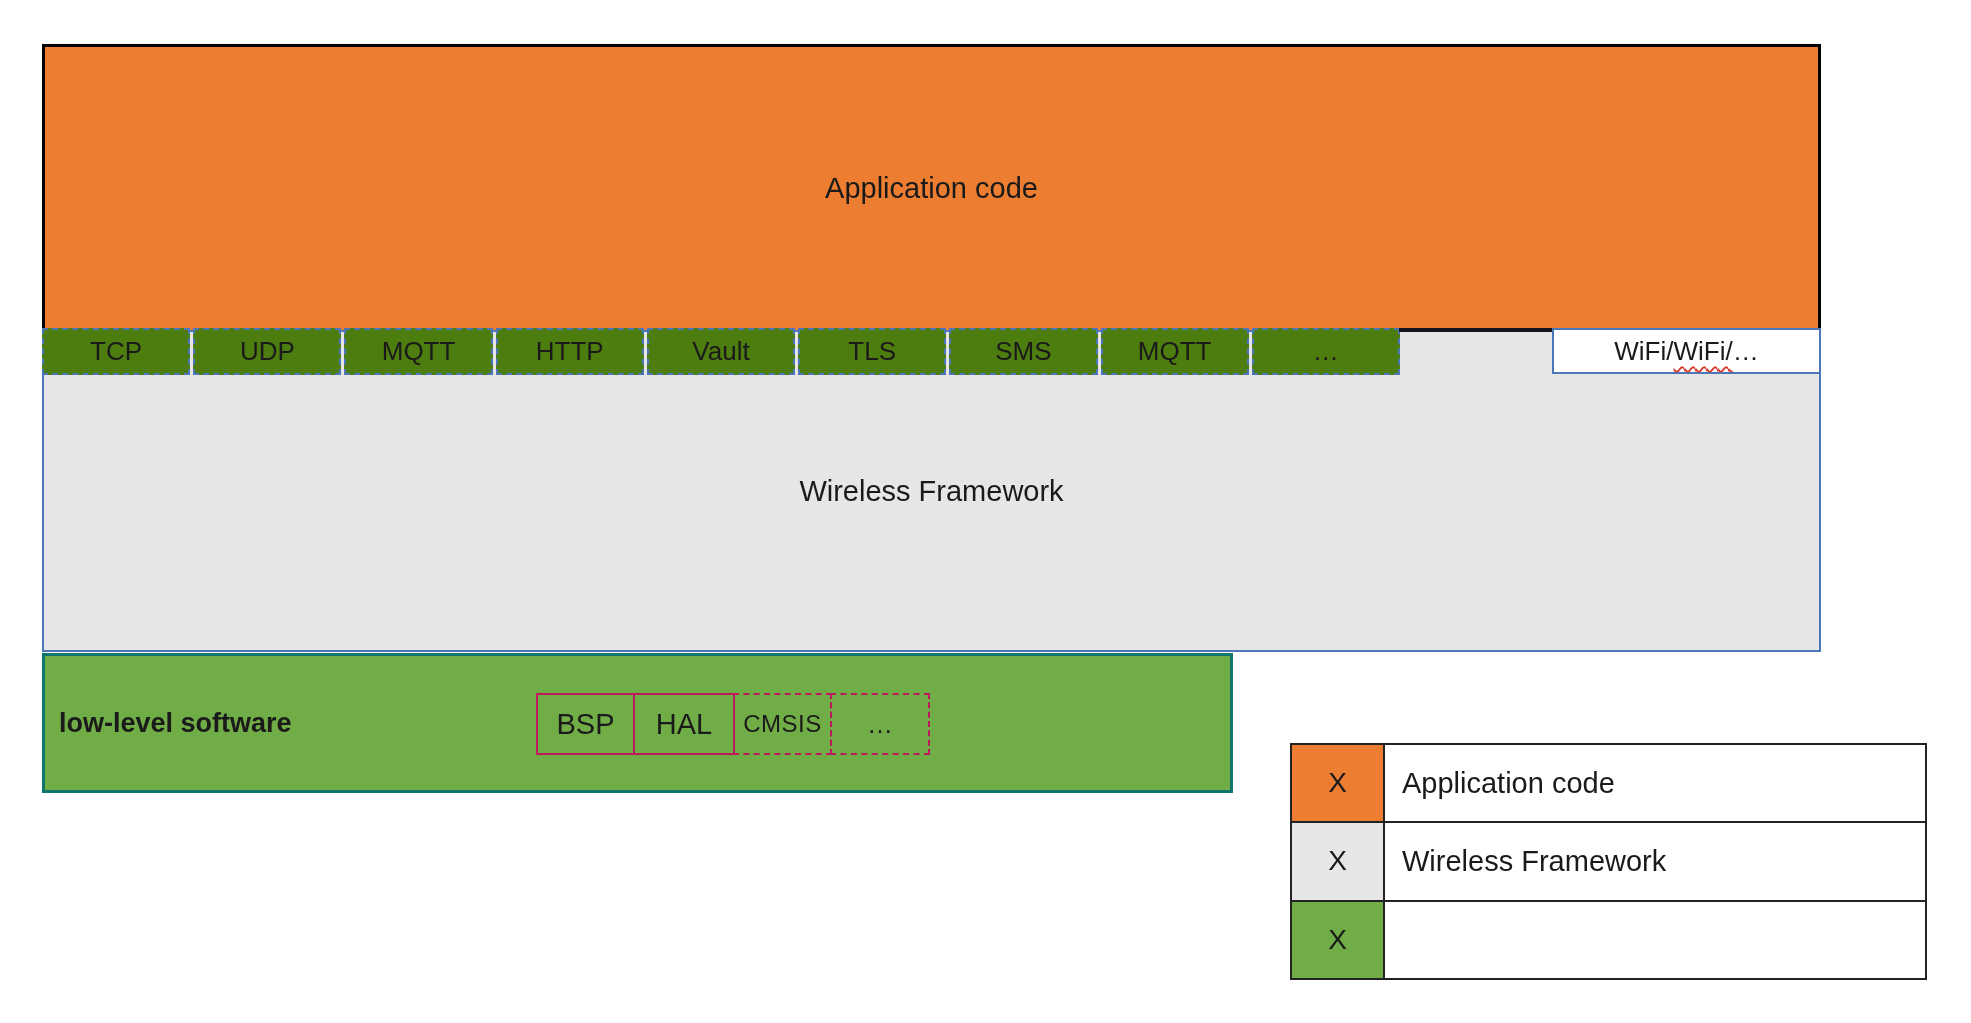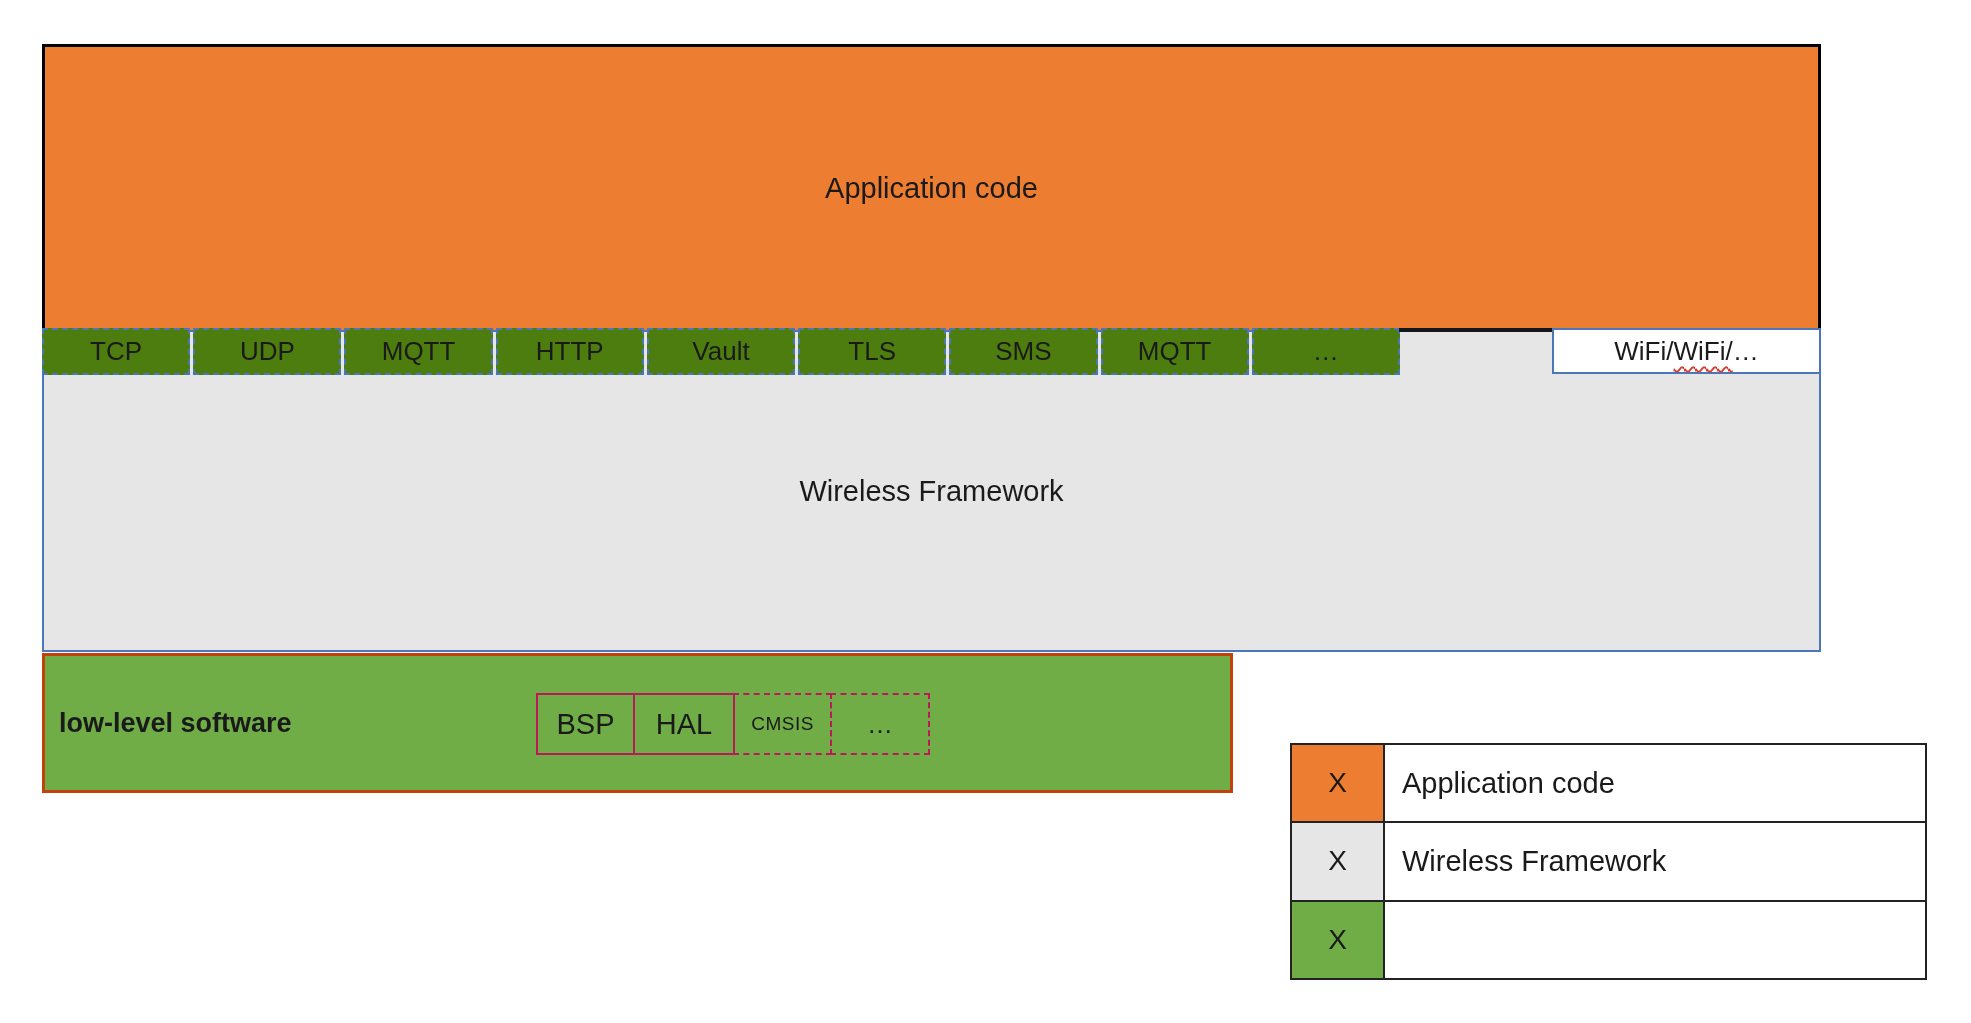--- a/index.html
+++ b/index.html
@@ -68,7 +68,7 @@
   .lowlevel-box {
     left: 42px; top: 653px; width: 1191px; height: 140px;
     background: #70AD47;
-    border: 3px solid #c2410c;
+    border: 3px solid #0f766e;
     padding-left: 8px;
   }
   .lowlevel-label {

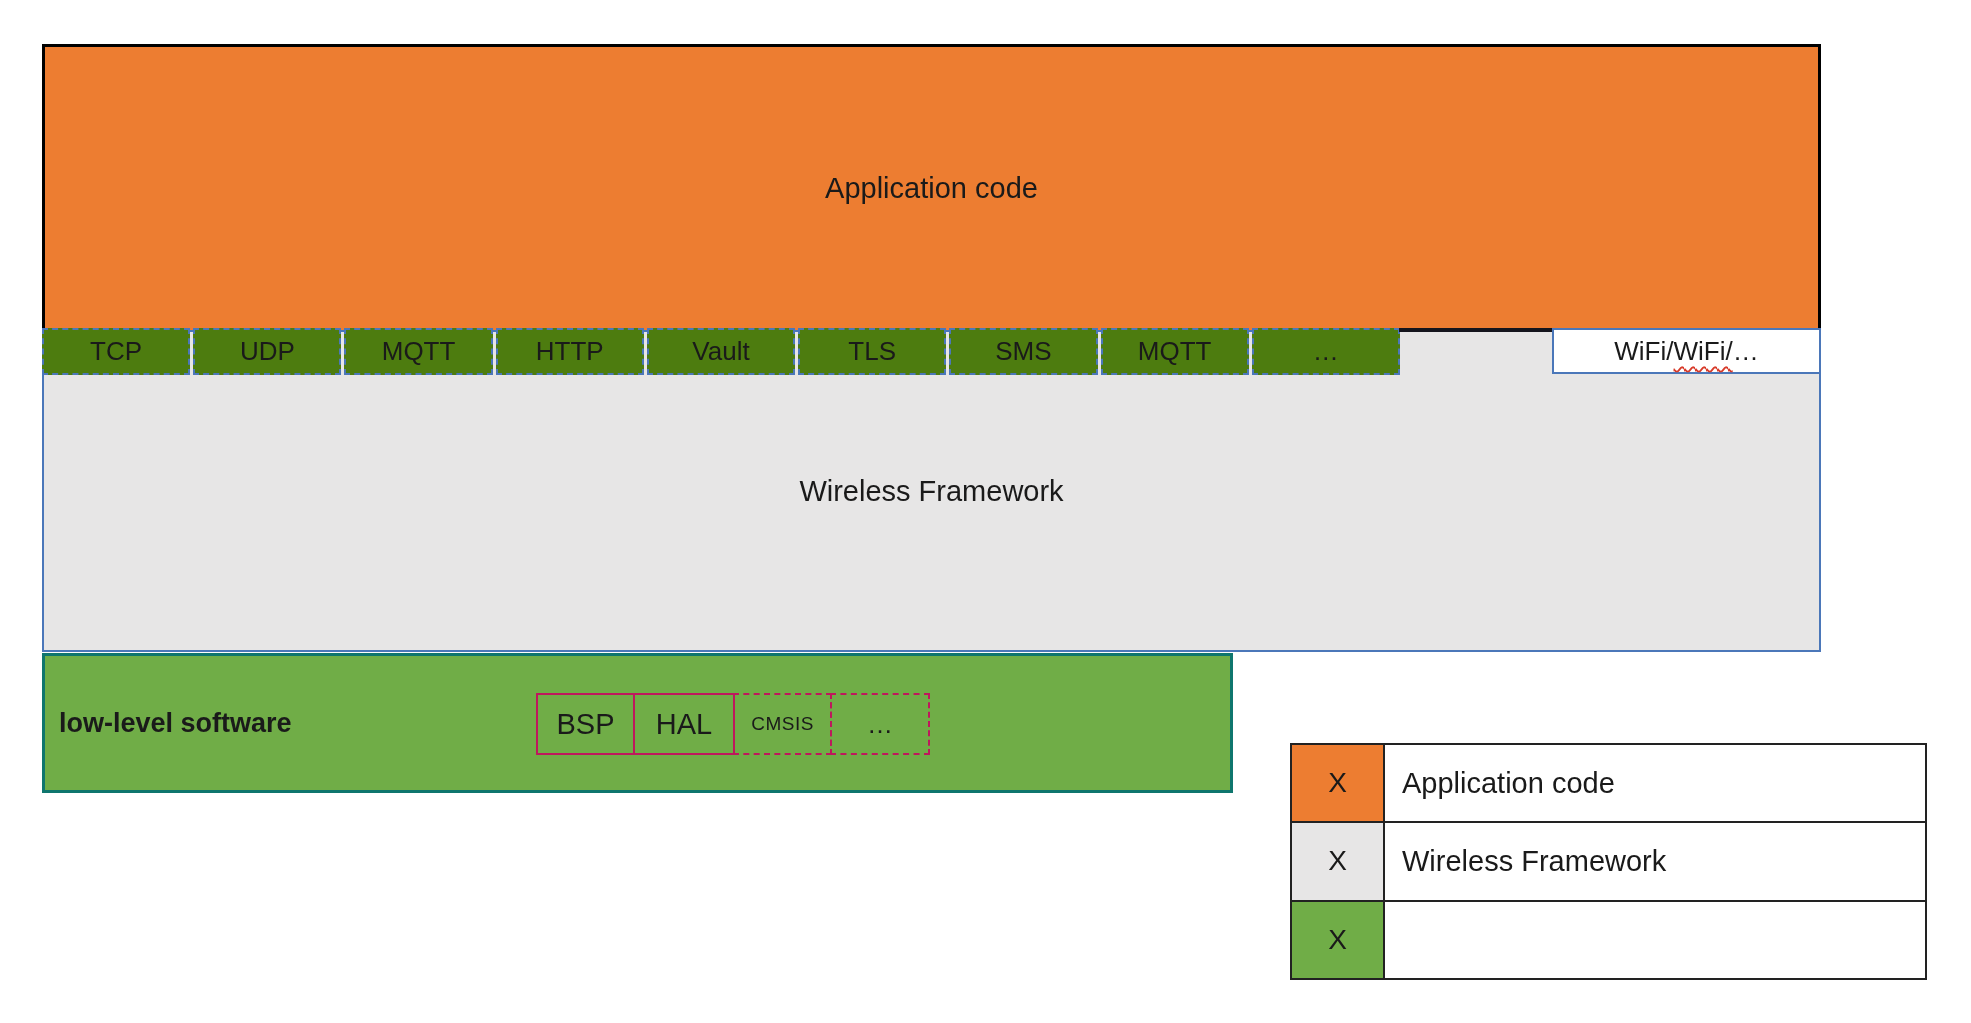--- a/index.html
+++ b/index.html
@@ -89,7 +89,7 @@
   .comp.dashed { border-style: dashed; }
   .comp-bsp   { width: 99px; }
   .comp-hal   { width: 102px; }
-  .comp-cmsis { width: 99px; font-size: 19px; letter-spacing: 0.5px; }
+  .comp-cmsis { width: 99px; font-size: 24px; letter-spacing: 0.5px; }
   .comp-dots  { width: 100px; font-size: 26px; }
 
   

